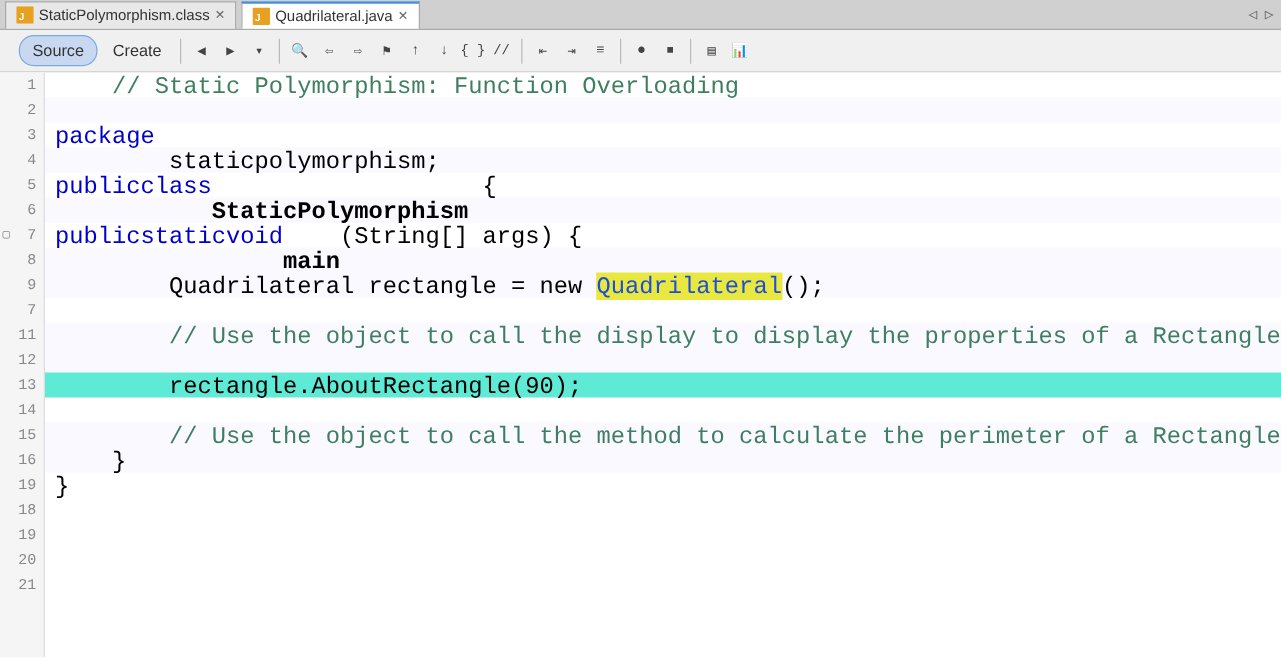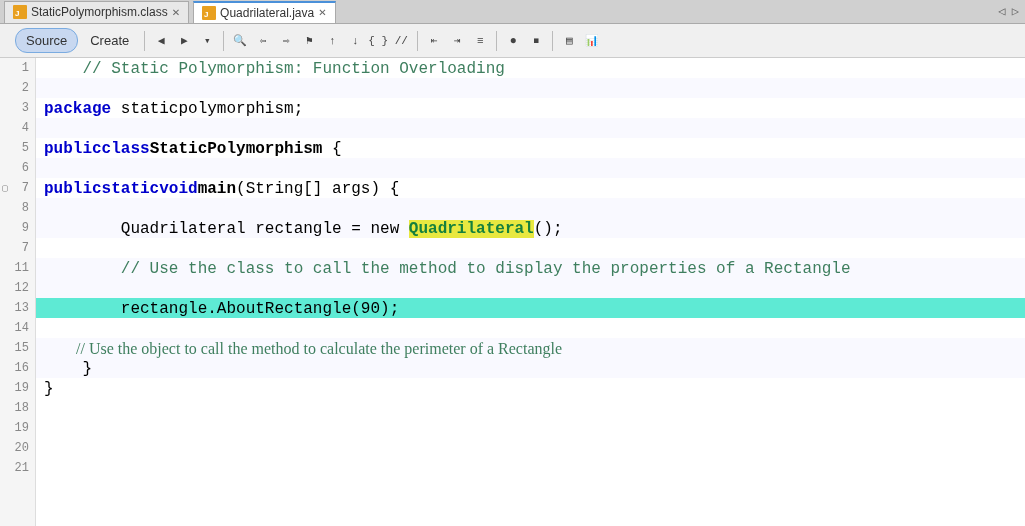--- a/index.html
+++ b/index.html
@@ -153,10 +153,10 @@
     .code-line {
       height: 20px;
       display: flex;
-      align-items: flex-end;
+      align-items: flex-start;
       padding-left: 8px;
       white-space: pre;
-      font-size: 16px;
+      font-size: 19px;
     }
     .code-line:nth-child(even) {
       

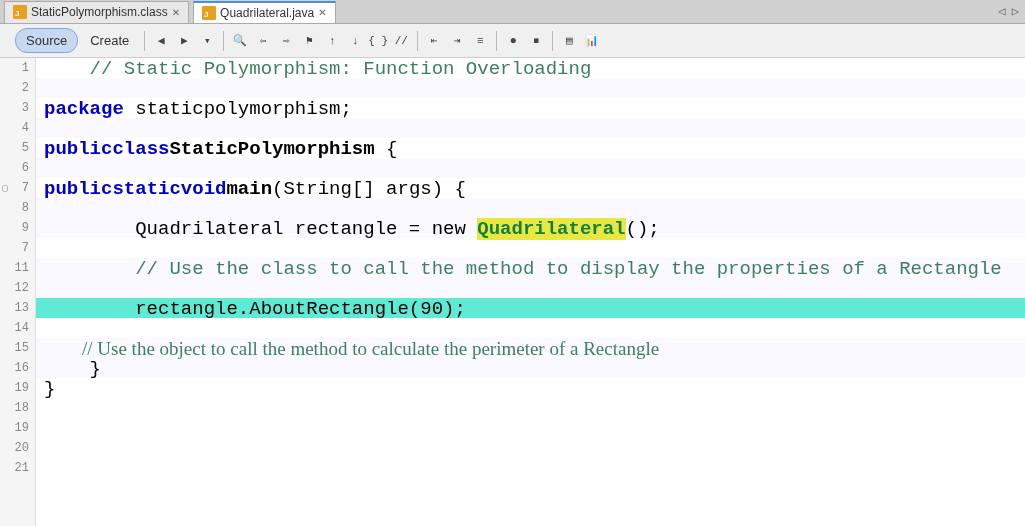--- a/index.html
+++ b/index.html
@@ -163,7 +163,7 @@
     }
 
     
-    .kw { color: #0000cc; font-weight: bold; }
+    .kw { color: #0000cc; font-weight: normal; }
     .comment { color: #3f7f5f; }
     .plain { color: #000; }
     .highlight-word {

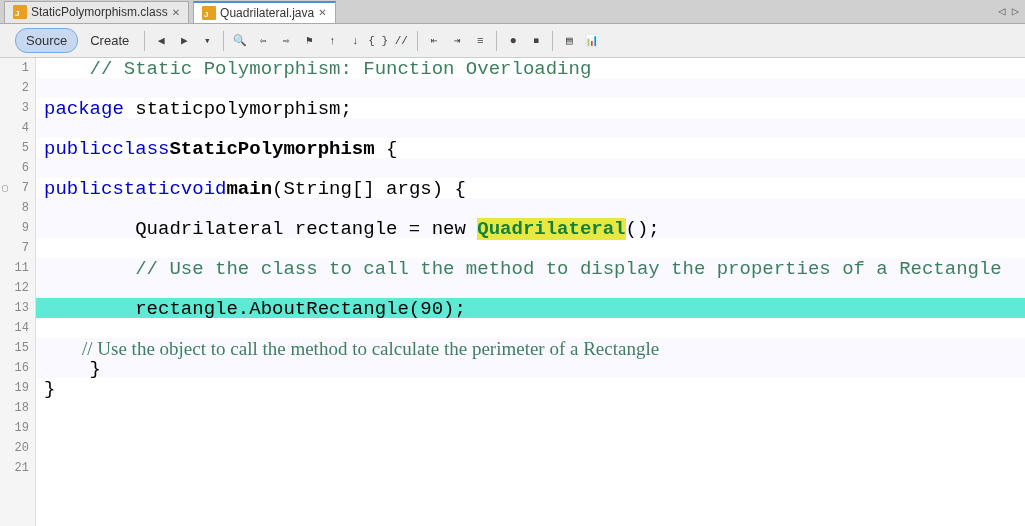--- a/index.html
+++ b/index.html
@@ -165,7 +165,7 @@
     
     .kw { color: #0000cc; font-weight: normal; }
     .comment { color: #3f7f5f; }
-    .plain { color: #000; }
+    .plain { color: #000; margin-top: 20px; }
     .highlight-word {
       background: #e8e840;
       color: #15803d;

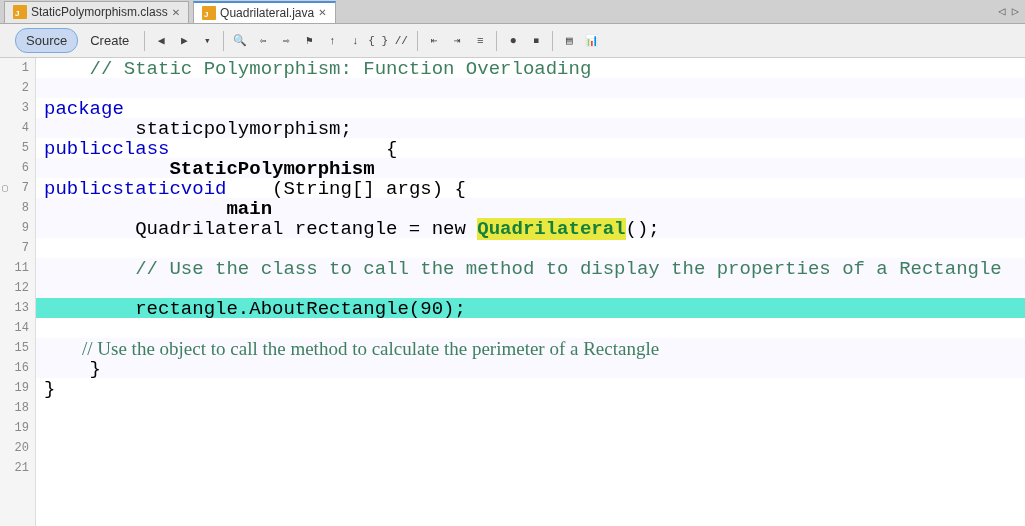--- a/index.html
+++ b/index.html
@@ -168,8 +168,7 @@
     .plain { color: #000; margin-top: 20px; }
     .highlight-word {
       background: #e8e840;
-      color: #15803d;
-      font-weight: bold;
+      color: #1d4ed8;
     }
   </style>
 </head>

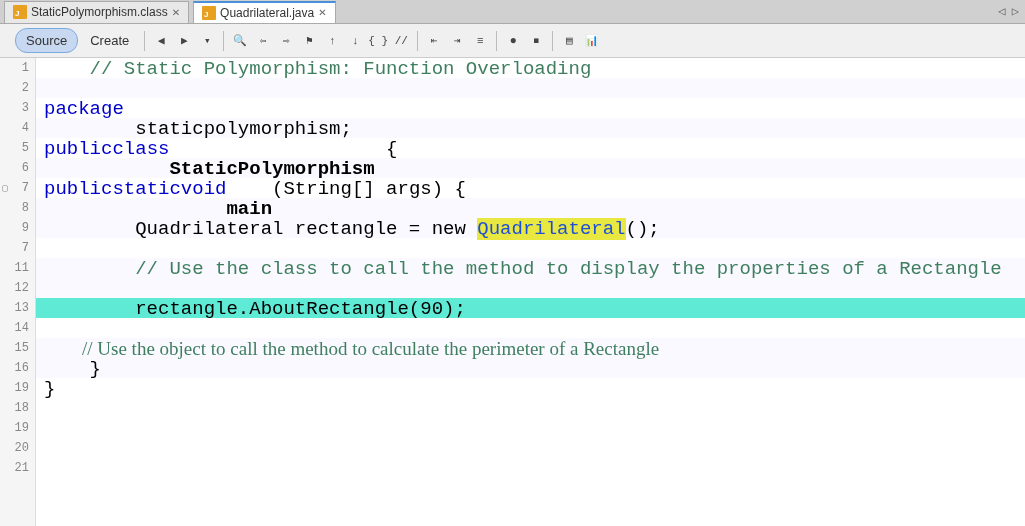--- a/index.html
+++ b/index.html
@@ -284,7 +284,7 @@
       <div class="code-line" style="background: rgb(249, 249, 255);">&nbsp;</div>
       <div class="code-line" style="background: rgb(249, 249, 255);">        Quadrilateral rectangle = new <span class="highlight-word">Quadrilateral</span>();</div>
       <div class="code-line">&nbsp;</div>
-      <div class="code-line" style="background: rgb(249, 249, 255);"><span class="comment">        // Use the class to call the method to display the properties of a Rectangle</span></div>
+      <div class="code-line" style="background: rgb(249, 249, 255);"><span class="comment">        // Use the object to call the display to display the properties of a Rectangle</span></div>
       <div class="code-line" style="background: rgb(249, 249, 255);">&nbsp;</div>
       <div class="code-line" style="background: #5eead4;">        rectangle.AboutRectangle(90);</div>
       <div class="code-line">&nbsp;</div>

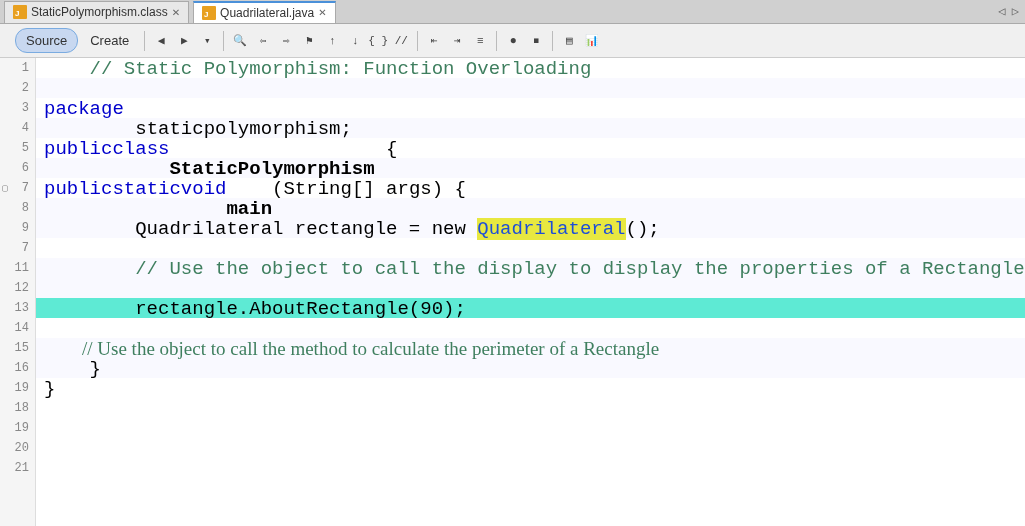--- a/index.html
+++ b/index.html
@@ -288,7 +288,7 @@
       <div class="code-line" style="background: rgb(249, 249, 255);">&nbsp;</div>
       <div class="code-line" style="background: #5eead4;">        rectangle.AboutRectangle(90);</div>
       <div class="code-line">&nbsp;</div>
-      <div class="code-line" style="background: rgb(249, 249, 255); font-family: Liberation Serif, serif;"><span class="comment">        // Use the object to call the method to calculate the perimeter of a Rectangle</span></div>
+      <div class="code-line" style="background: rgb(249, 249, 255);"><span class="comment">        // Use the object to call the method to calculate the perimeter of a Rectangle</span></div>
       <div class="code-line" style="background: rgb(249, 249, 255);">    }</div>
       <div class="code-line">}</div>
     </div>

